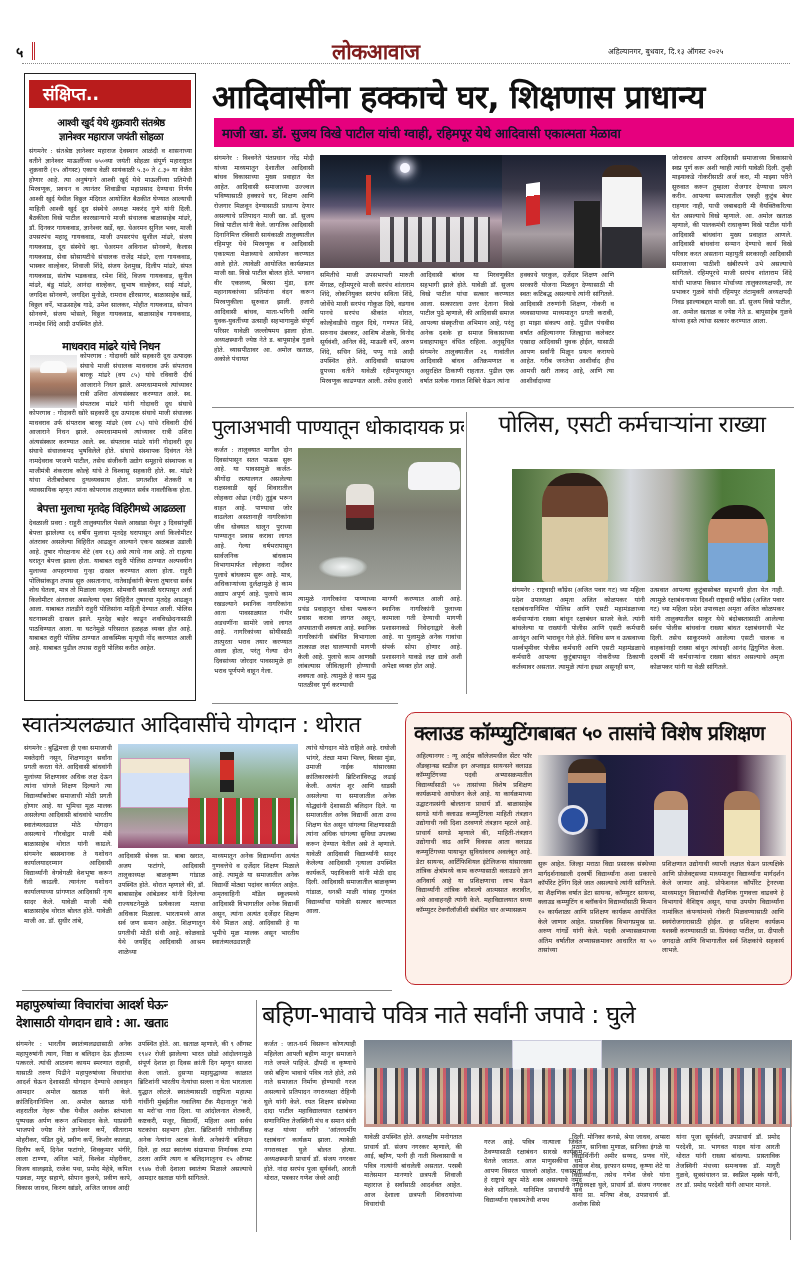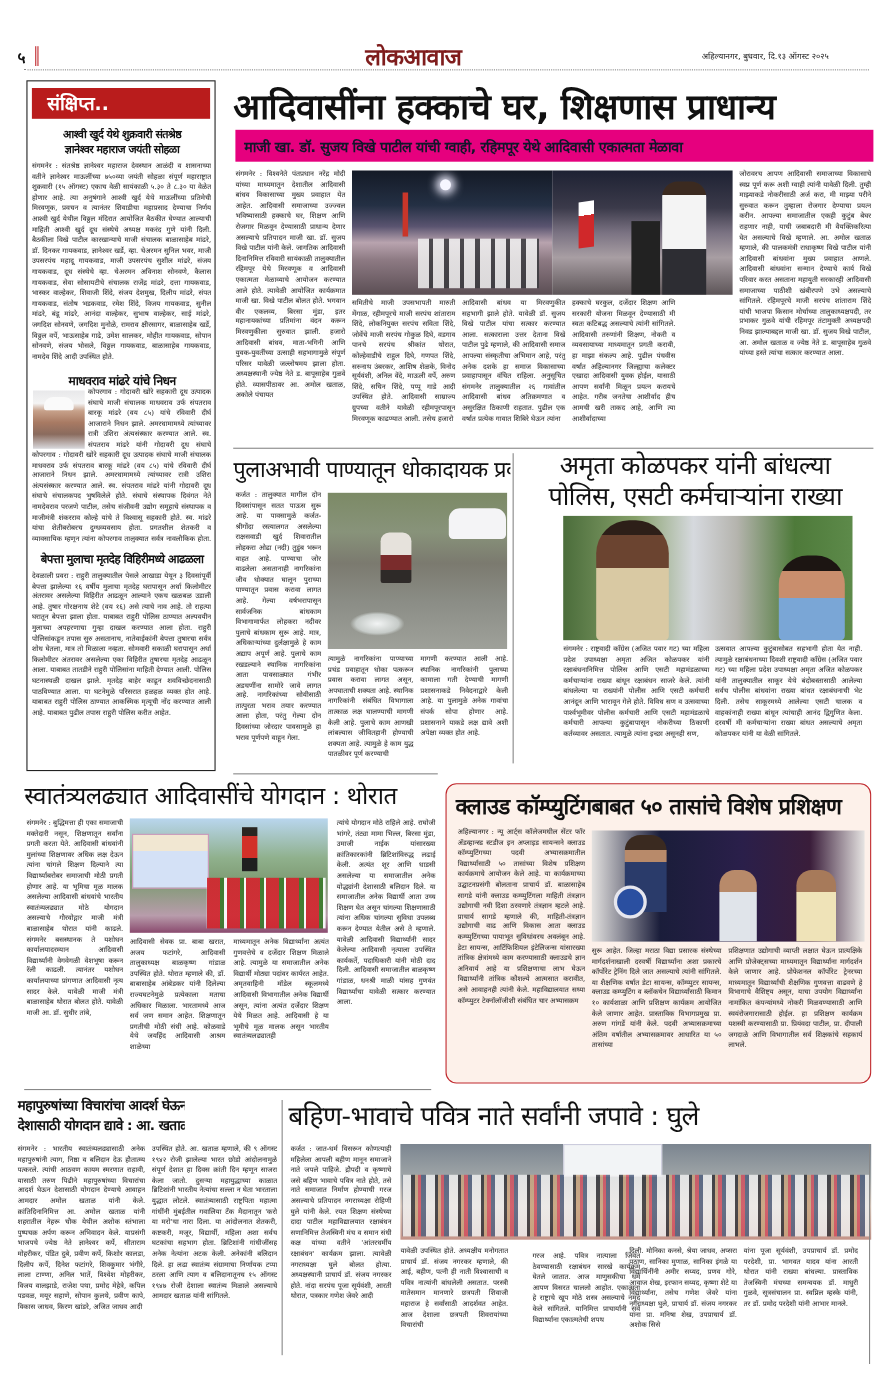--- a/index.html
+++ b/index.html
@@ -20,7 +20,7 @@
   <div class="abs" style="left:16px;top:42px;font-size:14px;font-weight:bold;font-family:'DejaVu Sans',sans-serif;">५</div>
   <div class="abs" style="left:32px;top:42px;width:1px;height:18px;border-left:1px solid #c0282d;border-right:1px solid #c0282d;width:3px;"></div>
   <div class="abs" style="left:332px;top:37px;font-size:21px;font-weight:bold;color:#7f1d1d;font-family:'DejaVu Sans',sans-serif;letter-spacing:-0.5px;">लोकआवाज</div>
-  <div class="abs" style="left:608px;top:46px;font-size:7.5px;color:#222;font-family:'DejaVu Sans',sans-serif;margin-left:30px;">अहिल्यानगर, बुधवार, दि.१३ ऑगस्ट २०२५</div>
+  <div class="abs" style="left:608px;top:46px;font-size:7.5px;color:#222;font-family:'DejaVu Sans',sans-serif;">अहिल्यानगर, बुधवार, दि.१३ ऑगस्ट २०२५</div>
 </div>
 <div class="abs" style="left:22px;top:63px;width:768px;height:0;border-top:1px dotted #888;"></div>
 

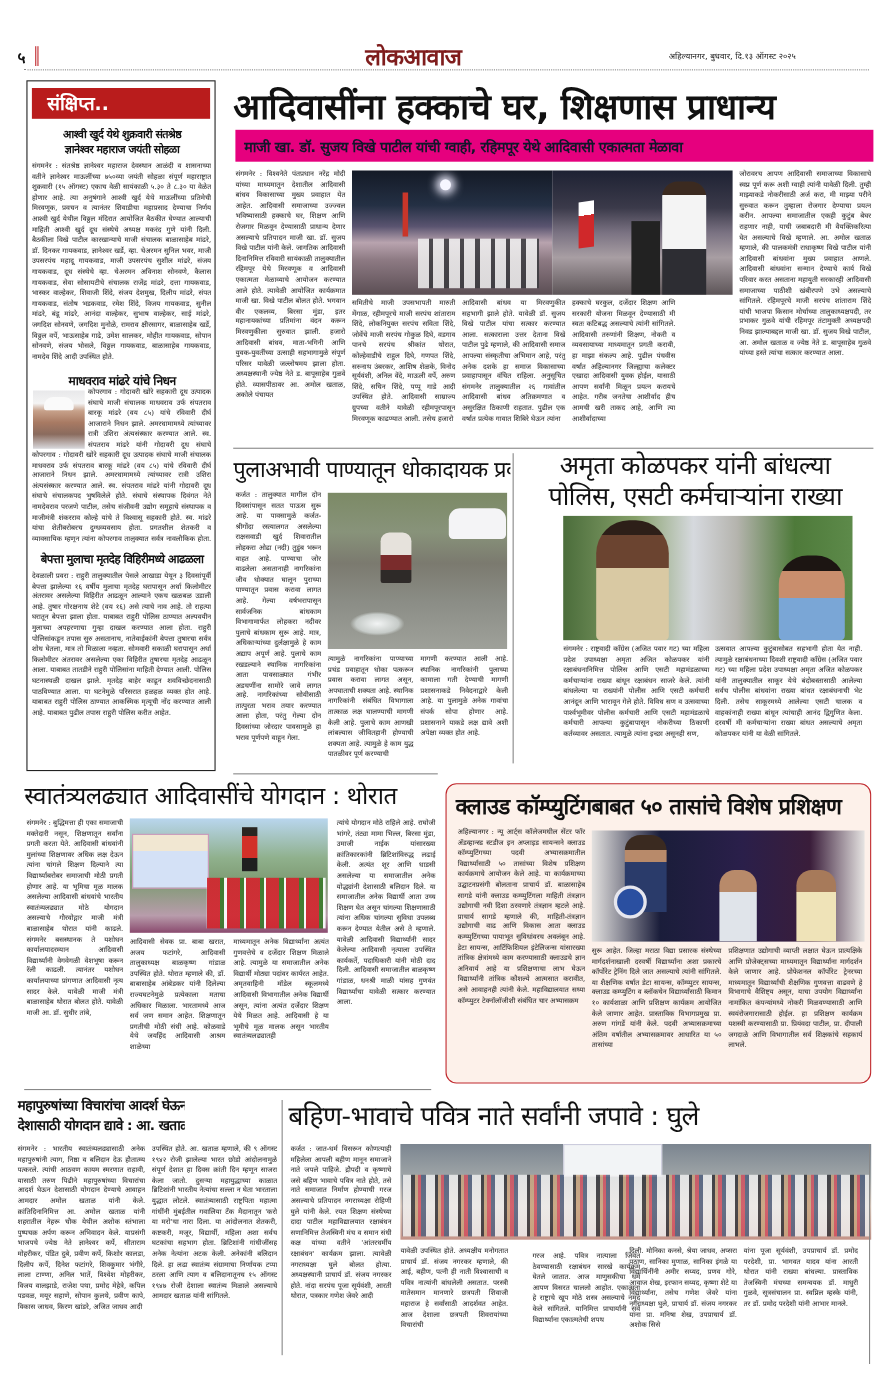--- a/index.html
+++ b/index.html
@@ -82,7 +82,6 @@
 <div class="abs t" style="left:382px;top:595px;width:80px;height:107px;">मागणी करण्यात आली आहे. स्थानिक नागरिकांनी पुलाच्या कामाला गती देण्याची मागणी प्रशासनाकडे निवेदनाद्वारे केली आहे. या पुलामुळे अनेक गावांचा संपर्क सोपा होणार आहे. प्रशासनाने याकडे लक्ष द्यावे अशी अपेक्षा व्यक्त होत आहे.</div>
 
 <div class="abs head-light" style="left:470px;top:410px;width:324px;text-align:center;font-size:23px;line-height:28px;">
-  <div>अमृता कोळपकर यांनी बांधल्या</div>
   <div>पोलिस, एसटी कर्मचाऱ्यांना राख्या</div>
 </div>
 <div class="photo" style="left:512px;top:469px;width:263px;height:113px;background:linear-gradient(90deg,#4b6d3b 0%,#86a06a 25%,#d6d9de 45%,#b5b4ae 60%,#4e7a3a 80%,#5d8a4a 100%);">

